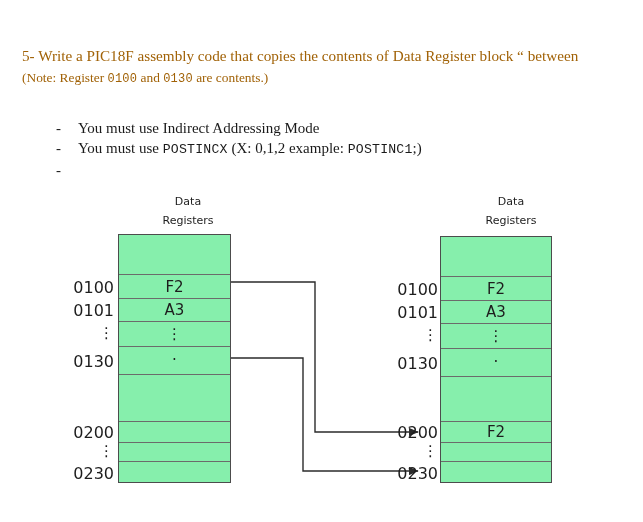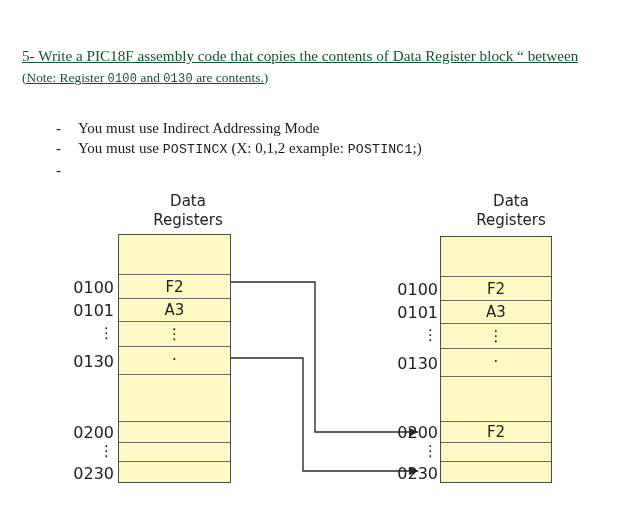--- a/index.html
+++ b/index.html
@@ -27,9 +27,8 @@
     font-family: "Liberation Serif", "DejaVu Serif", serif;
     font-size: 15.2px;
     line-height: 20.5px;
-    color: #14532d;
+    color: #a16207;
     white-space: nowrap;
-    text-decoration: underline;
   }
   .q-note {
     font-size: 13.4px;

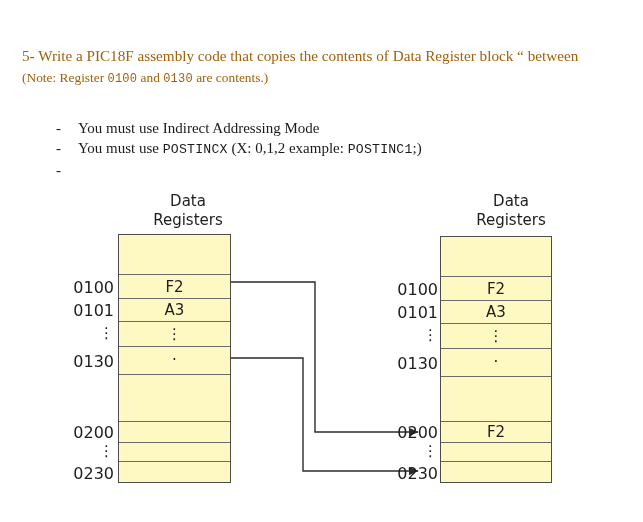--- a/index.html
+++ b/index.html
@@ -80,7 +80,7 @@
   .reg-header {
     position: absolute;
     font-family: "DejaVu Sans", "Liberation Sans", sans-serif;
-    font-size: 15px;
+    font-size: 11px;
     line-height: 19px;
     color: #1d1d1d;
     text-align: center;

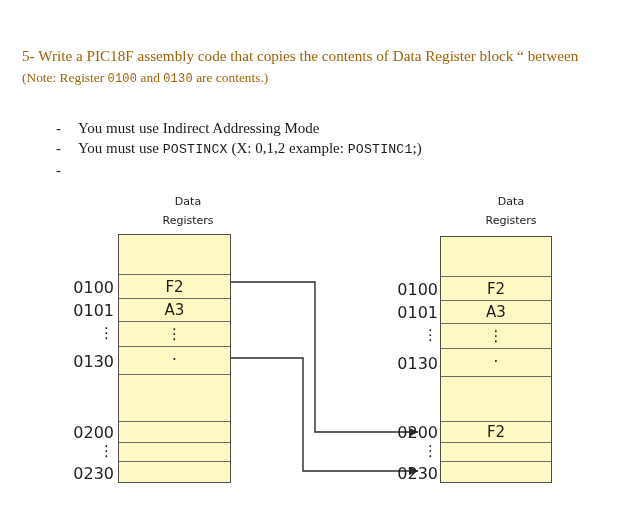--- a/index.html
+++ b/index.html
@@ -92,7 +92,7 @@
   .reg-table {
     position: absolute;
     border: 1.6px solid #4c4c4c;
-    background: #fef9c3;
+    background: #86efac;
     box-sizing: border-box;
   }
   #left-table  { left: 118px; top: 234px; width: 113px; height: 249px; }

